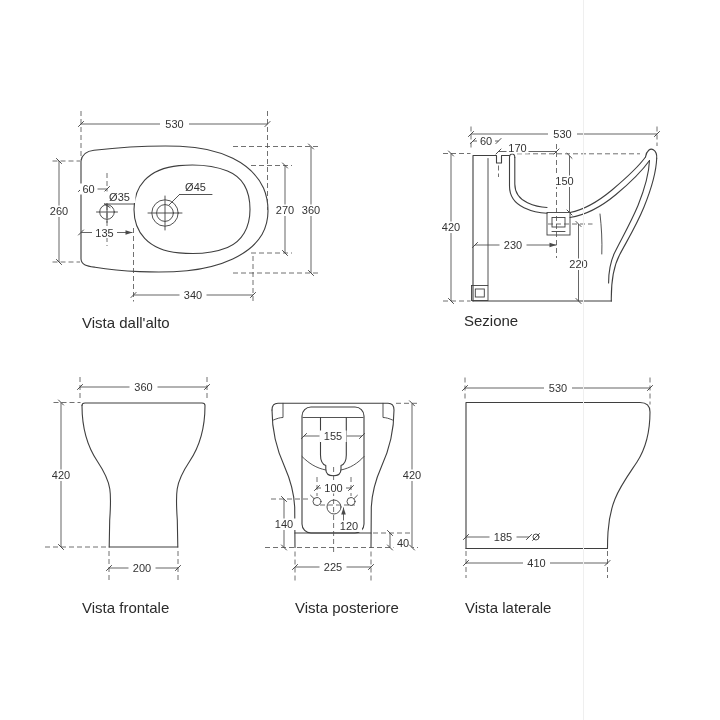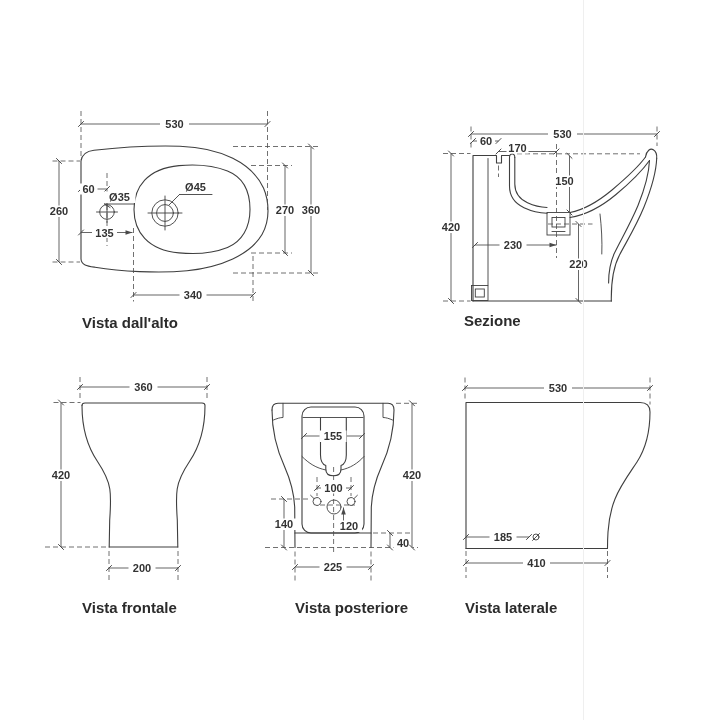--- a/index.html
+++ b/index.html
@@ -5,7 +5,7 @@
   html,body{margin:0;padding:0;background:#fff;}
   .sheet{
     width:583px;height:720px;background:#ffffff;position:relative;
-    font-family:"Liberation Sans",sans-serif;outline:1px solid #efefef;font-weight:bold;
+    font-family:"Liberation Sans",sans-serif;outline:1px solid #efefef;
   }
   svg{display:block;width:720px;height:720px;}
   .ol{fill:none;stroke:#3f3f3f;stroke-width:1.1;stroke-linecap:round;stroke-linejoin:round;}

